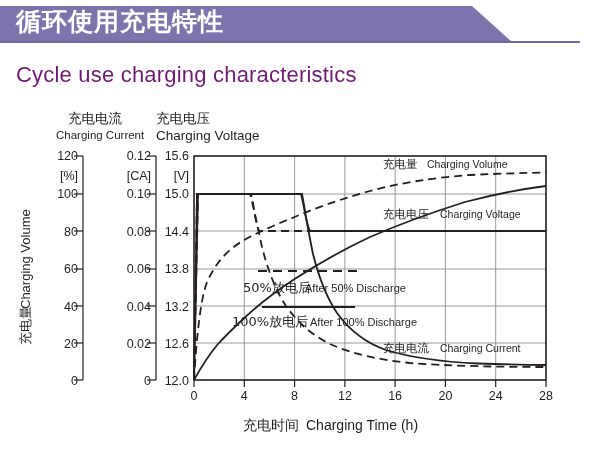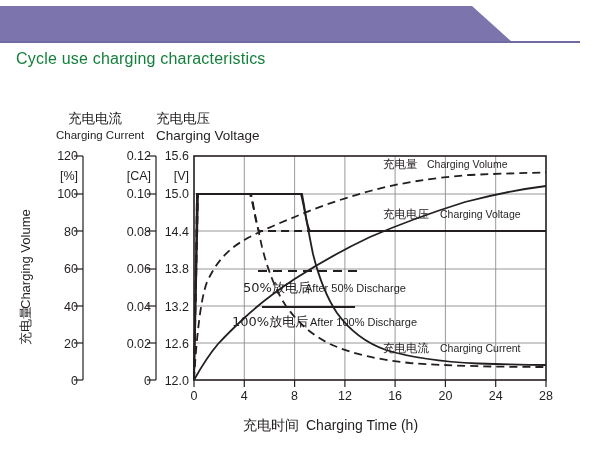--- a/index.html
+++ b/index.html
@@ -50,6 +50,7 @@
     <polygon points="0,6 472,6 512,42 0,42" fill="#7b74ad"></polygon>
     <rect x="0" y="41" width="580" height="2" fill="#6f6aa2"></rect>
   </svg>
+  <div id="banner-title">循环使用充电特性</div>
 </div>
 
 <div id="subtitle">Cycle use charging characteristics</div>

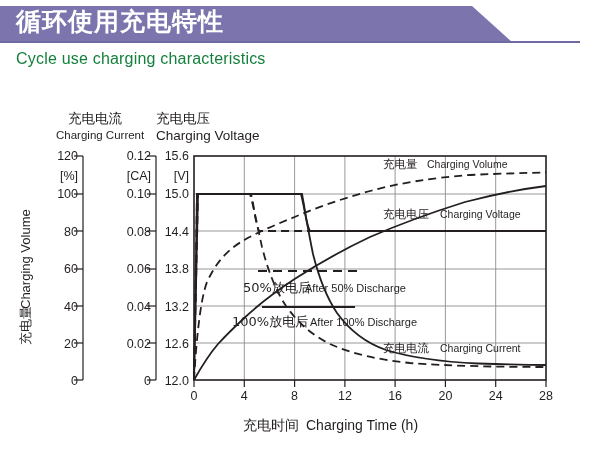--- a/index.html
+++ b/index.html
@@ -22,8 +22,8 @@
   }
   
   #subtitle{
-    position:absolute;left:16px;top:50px;
-    font-size:16px;color:#15803d;letter-spacing:0.2px;
+    position:absolute;left:16px;top:62px;
+    font-size:22px;color:#701a75;letter-spacing:0.2px;
     white-space:nowrap;
   }
   

